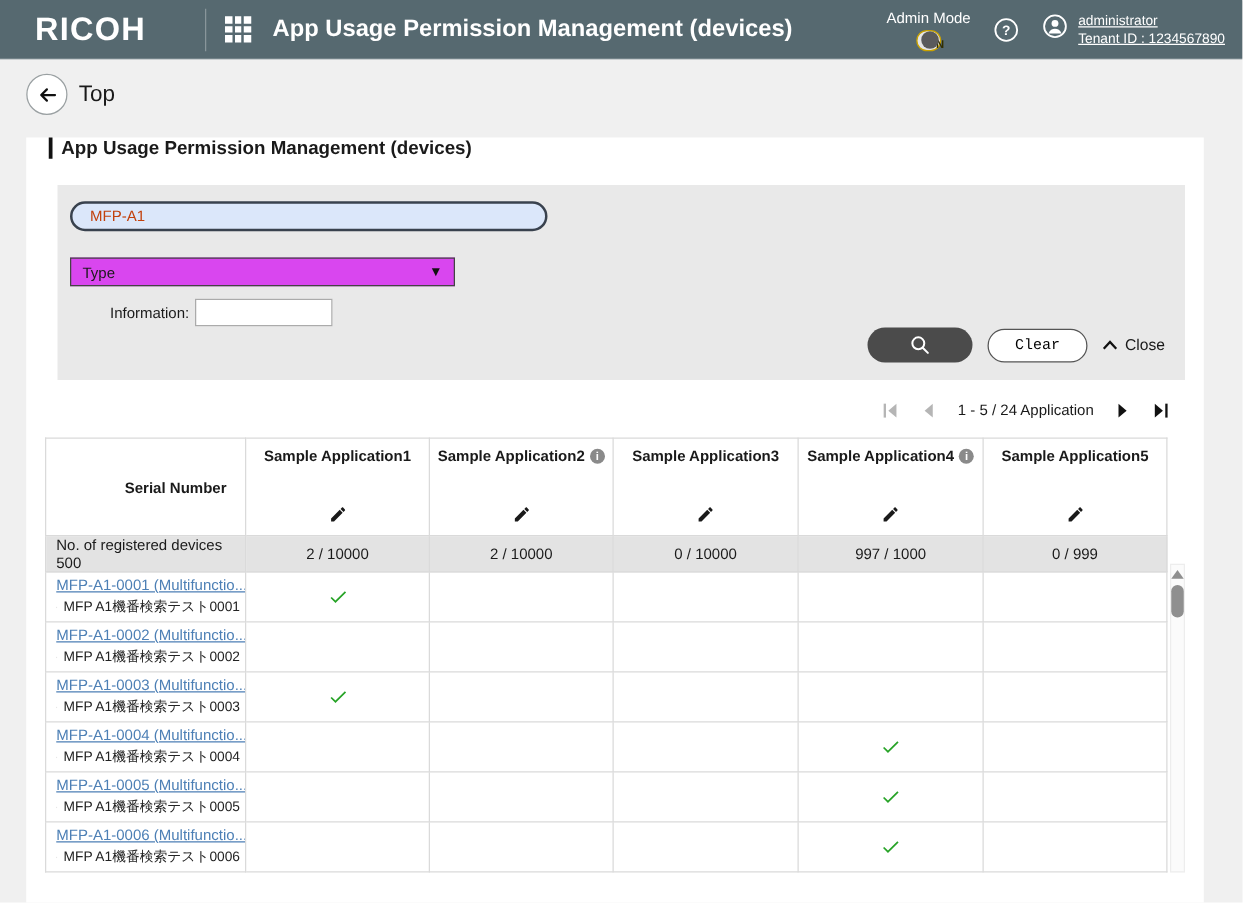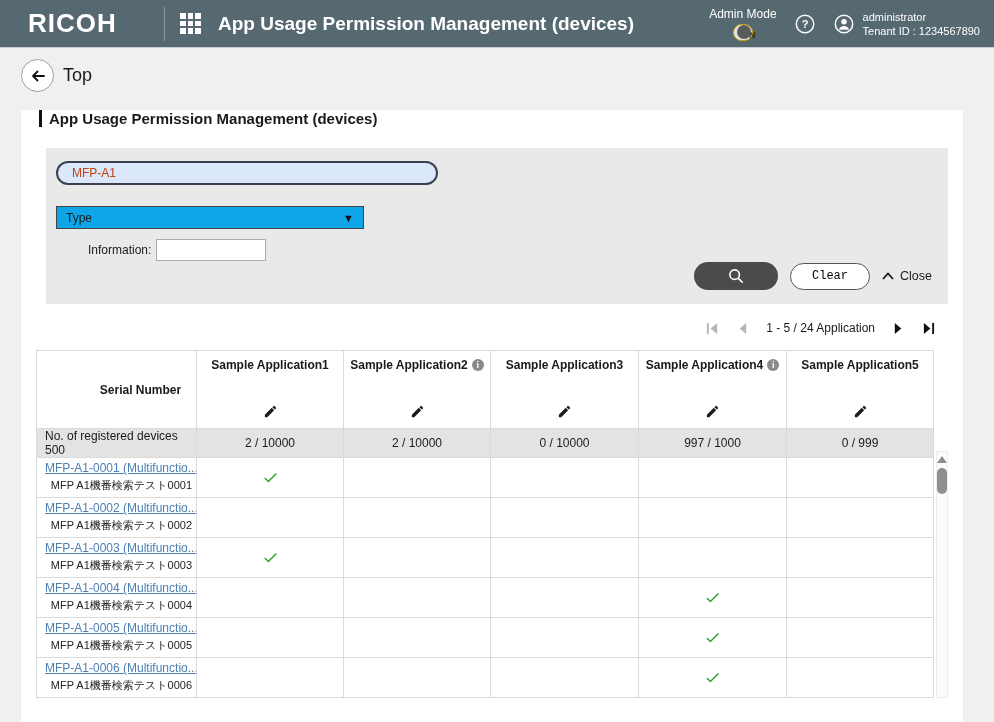--- a/index.html
+++ b/index.html
@@ -31,7 +31,7 @@
   .toggle-knob { position: absolute; right: 1px; top: 0.5px; width: 14px; height: 14px;
     background: #595a5c; border-radius: 50%; }
   .round-icon { width: 22px; height: 22px; cursor: pointer; }
-  .user-block { display: flex; align-items: center; gap: 8px; }
+  .user-block { display: flex; gap: 8px; text-decoration: underline; }
   .user-texts { font-size: 11px; line-height: 14px; }
   
   .back-row { display: flex; align-items: center; padding: 11px 0 0 21px; height: 46px; }

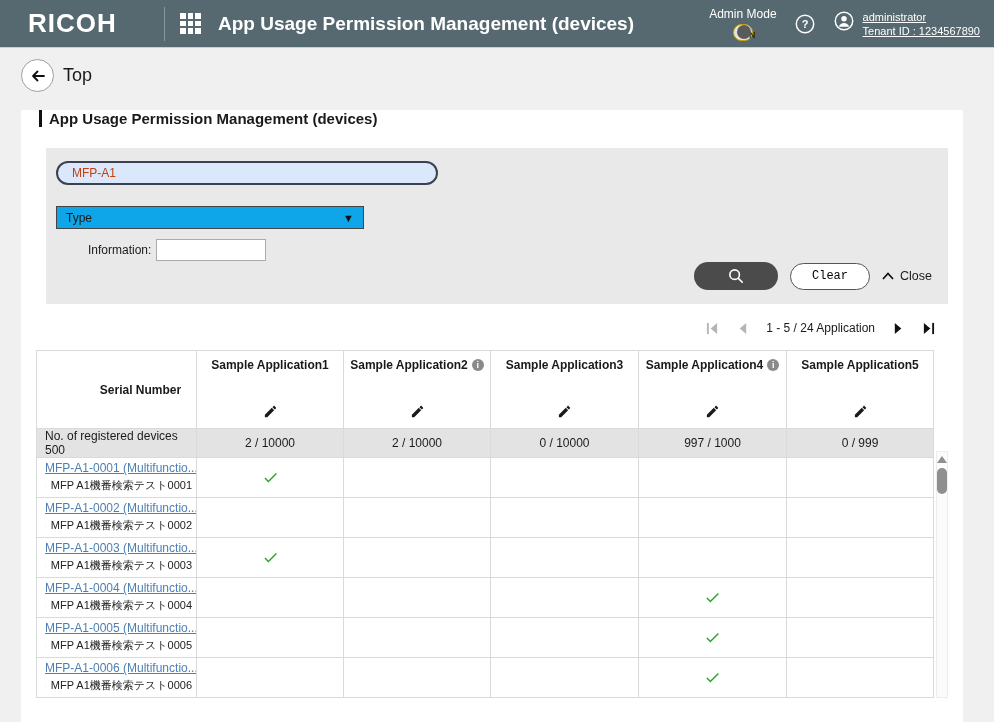--- a/index.html
+++ b/index.html
@@ -50,7 +50,7 @@
     border: 2px solid #39424e; border-radius: 13px; background: #dbe7fa;
     font-size: 12px; padding: 0 14px; font-family: inherit; color: #c2410c; }
   .type-select { position: absolute; left: 10px; top: 58px; width: 308px; height: 23px;
-    background: #0ea5e9; border: 1px solid #444; display: flex; align-items: center;
+    background: #d946ef; border: 1px solid #444; display: flex; align-items: center;
     font-size: 12px; padding: 0 9px; cursor: pointer; }
   .type-caret { margin-left: auto; font-size: 11px; color: #111; }
   .info-row { position: absolute; left: 42px; top: 91px; display: flex; align-items: center; gap: 5px; font-size: 12px; }

